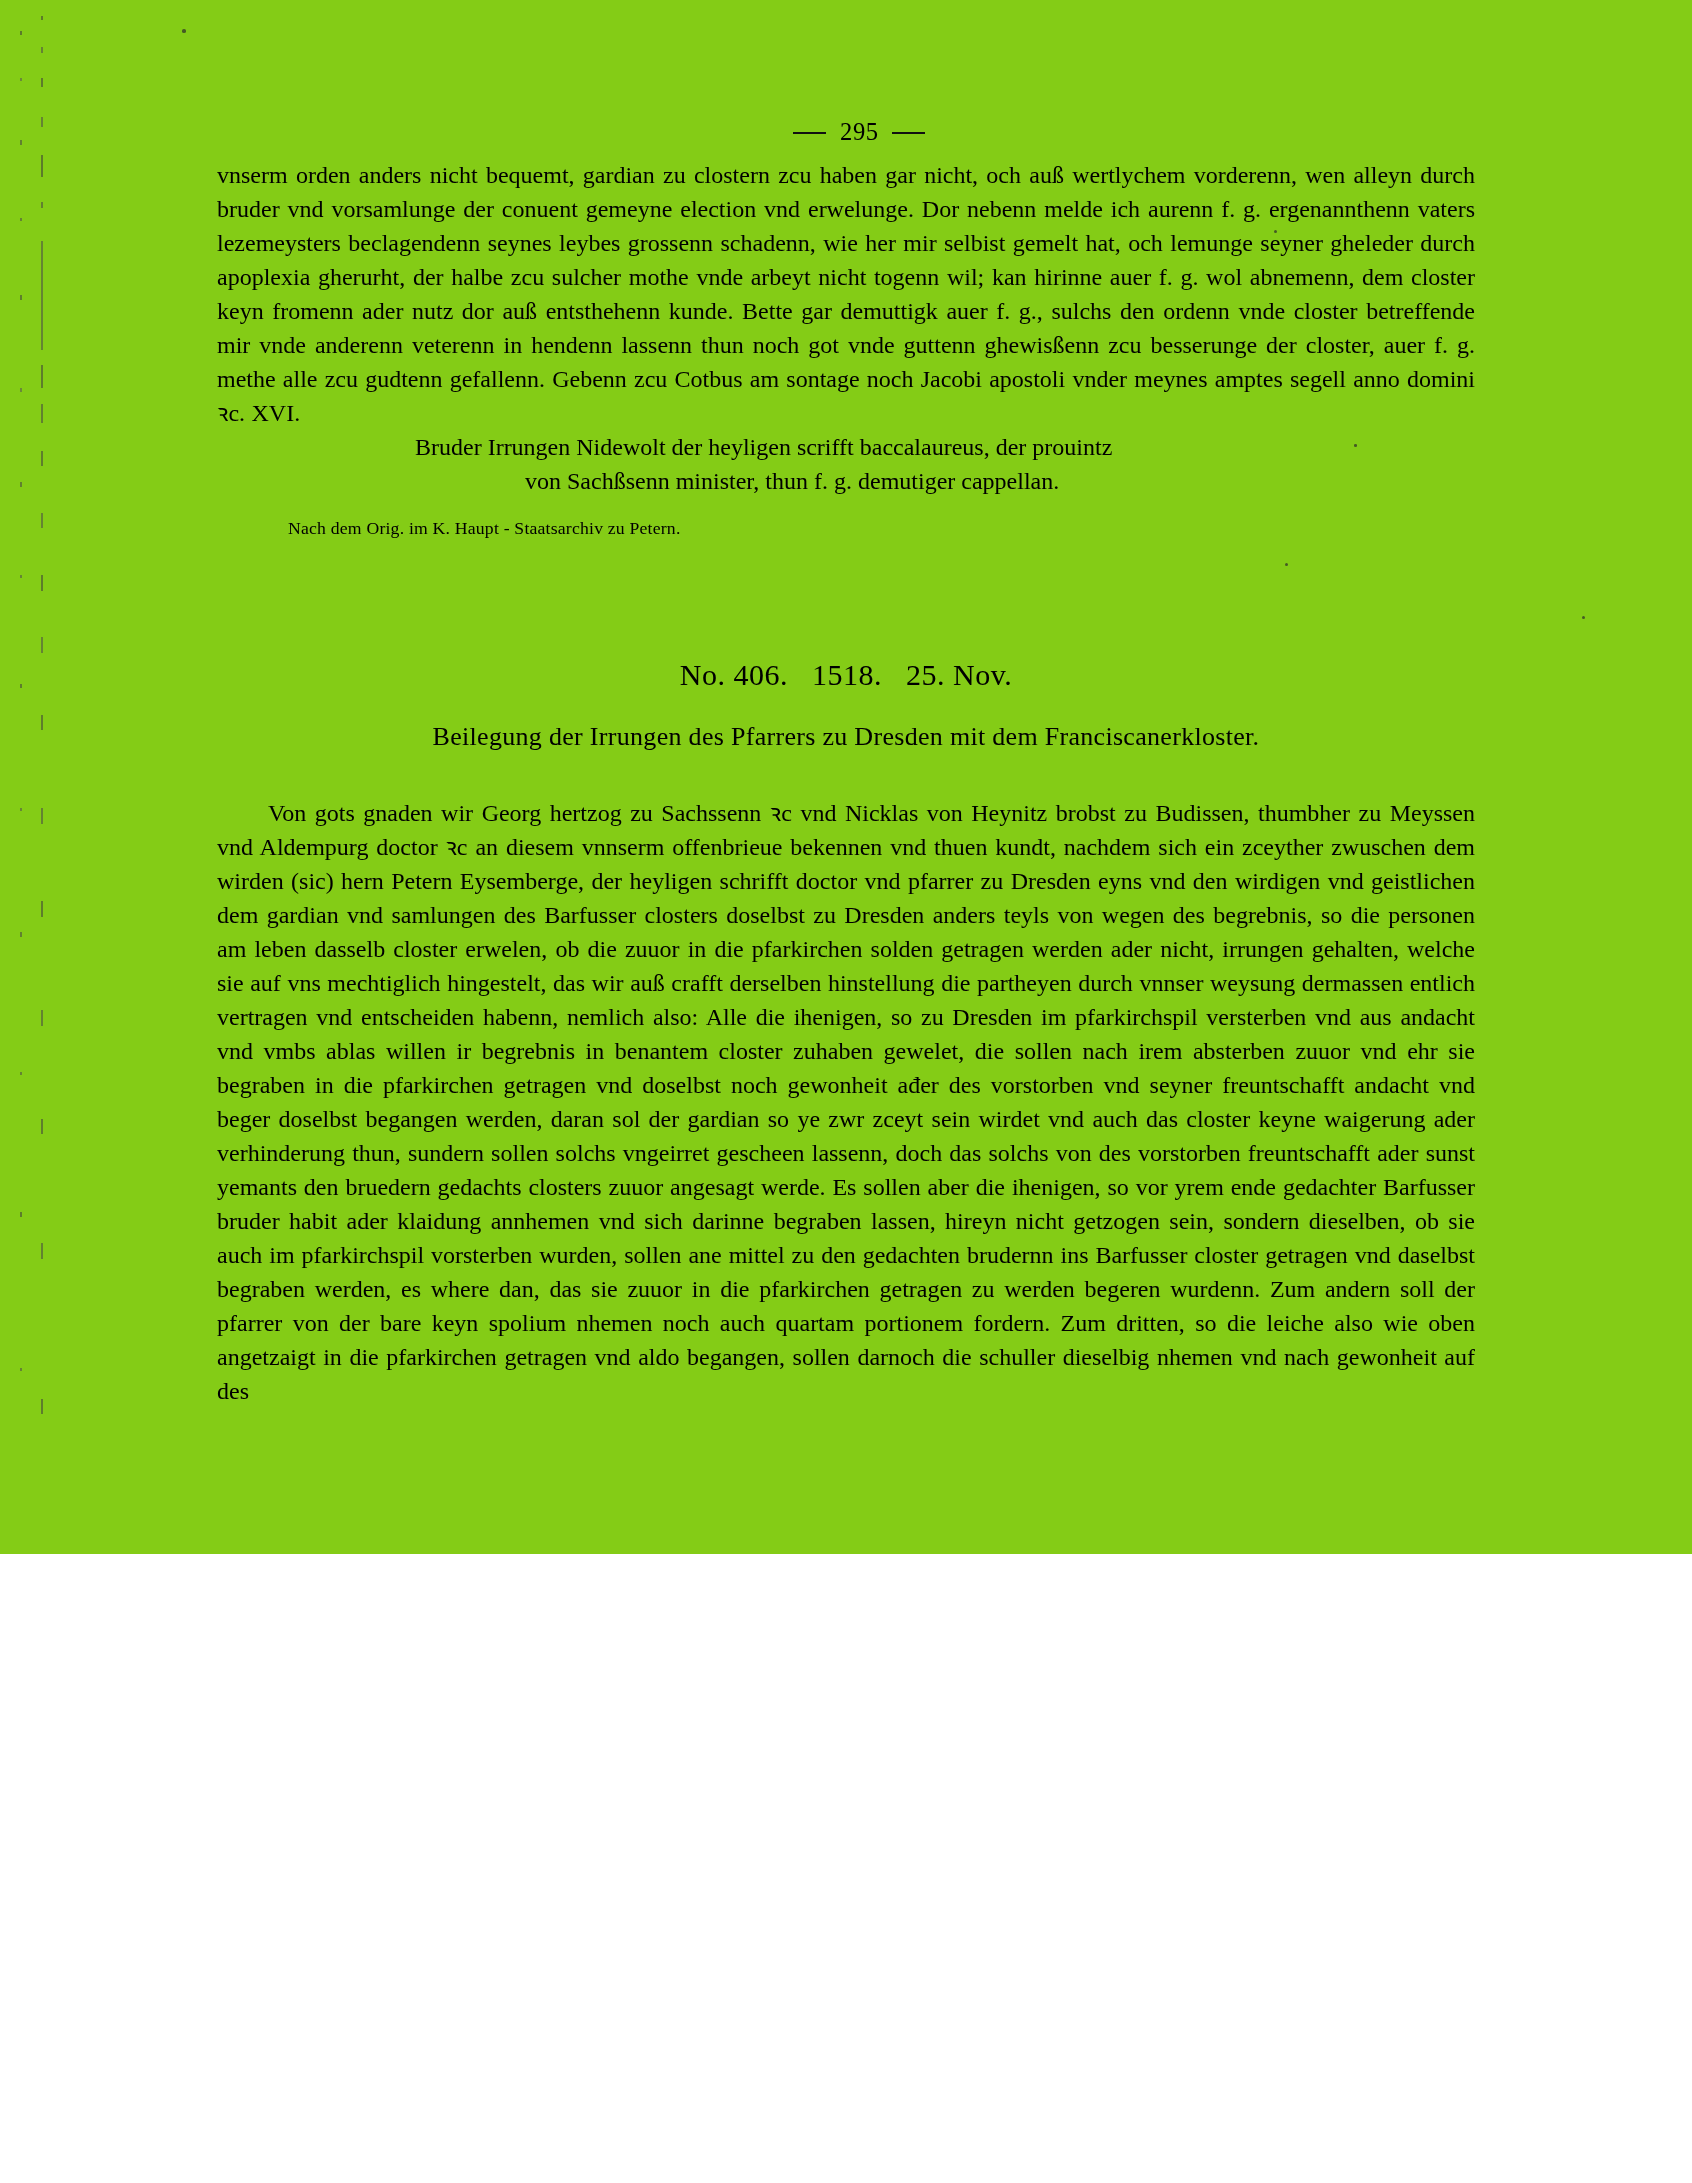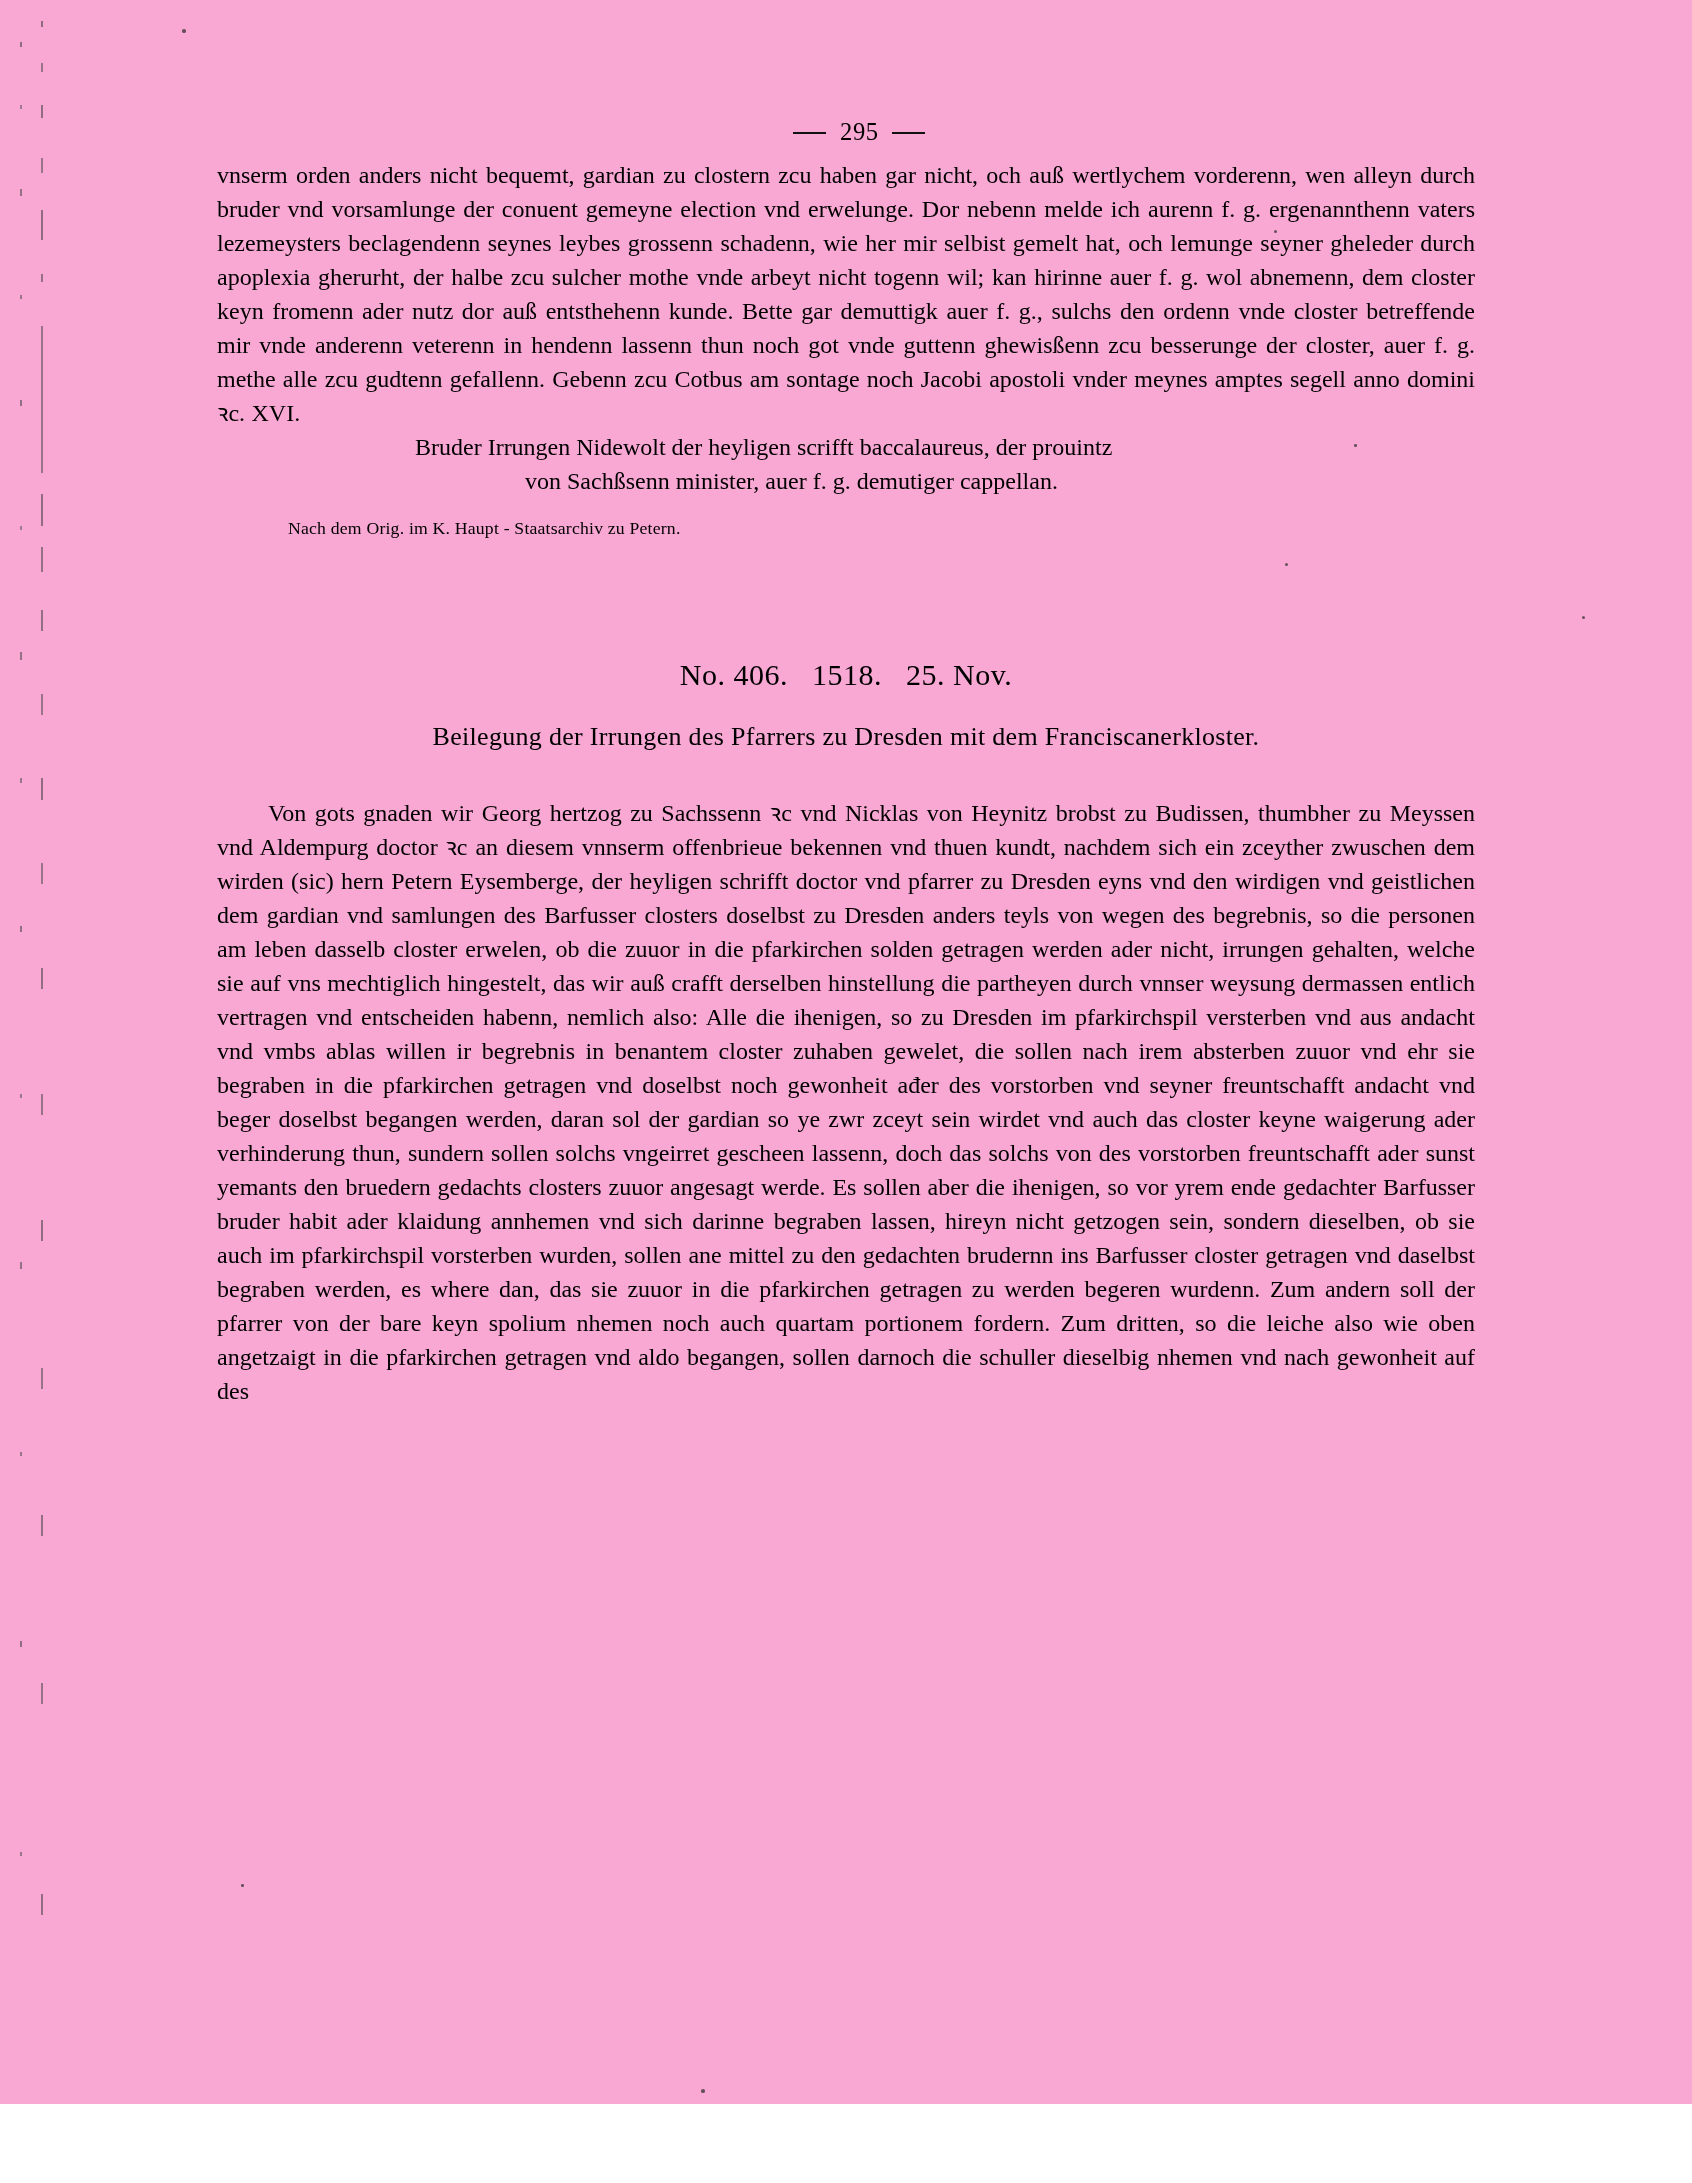--- a/index.html
+++ b/index.html
@@ -12,8 +12,8 @@
   .page {
     position: relative;
     width: 1692px;
-    height: 2104px;
-    background: #f9a8d4;
+    height: 1554px;
+    background: #84cc16;
     overflow: hidden;
     font-family: "Liberation Serif", "DejaVu Serif", serif;
     color: #000000;

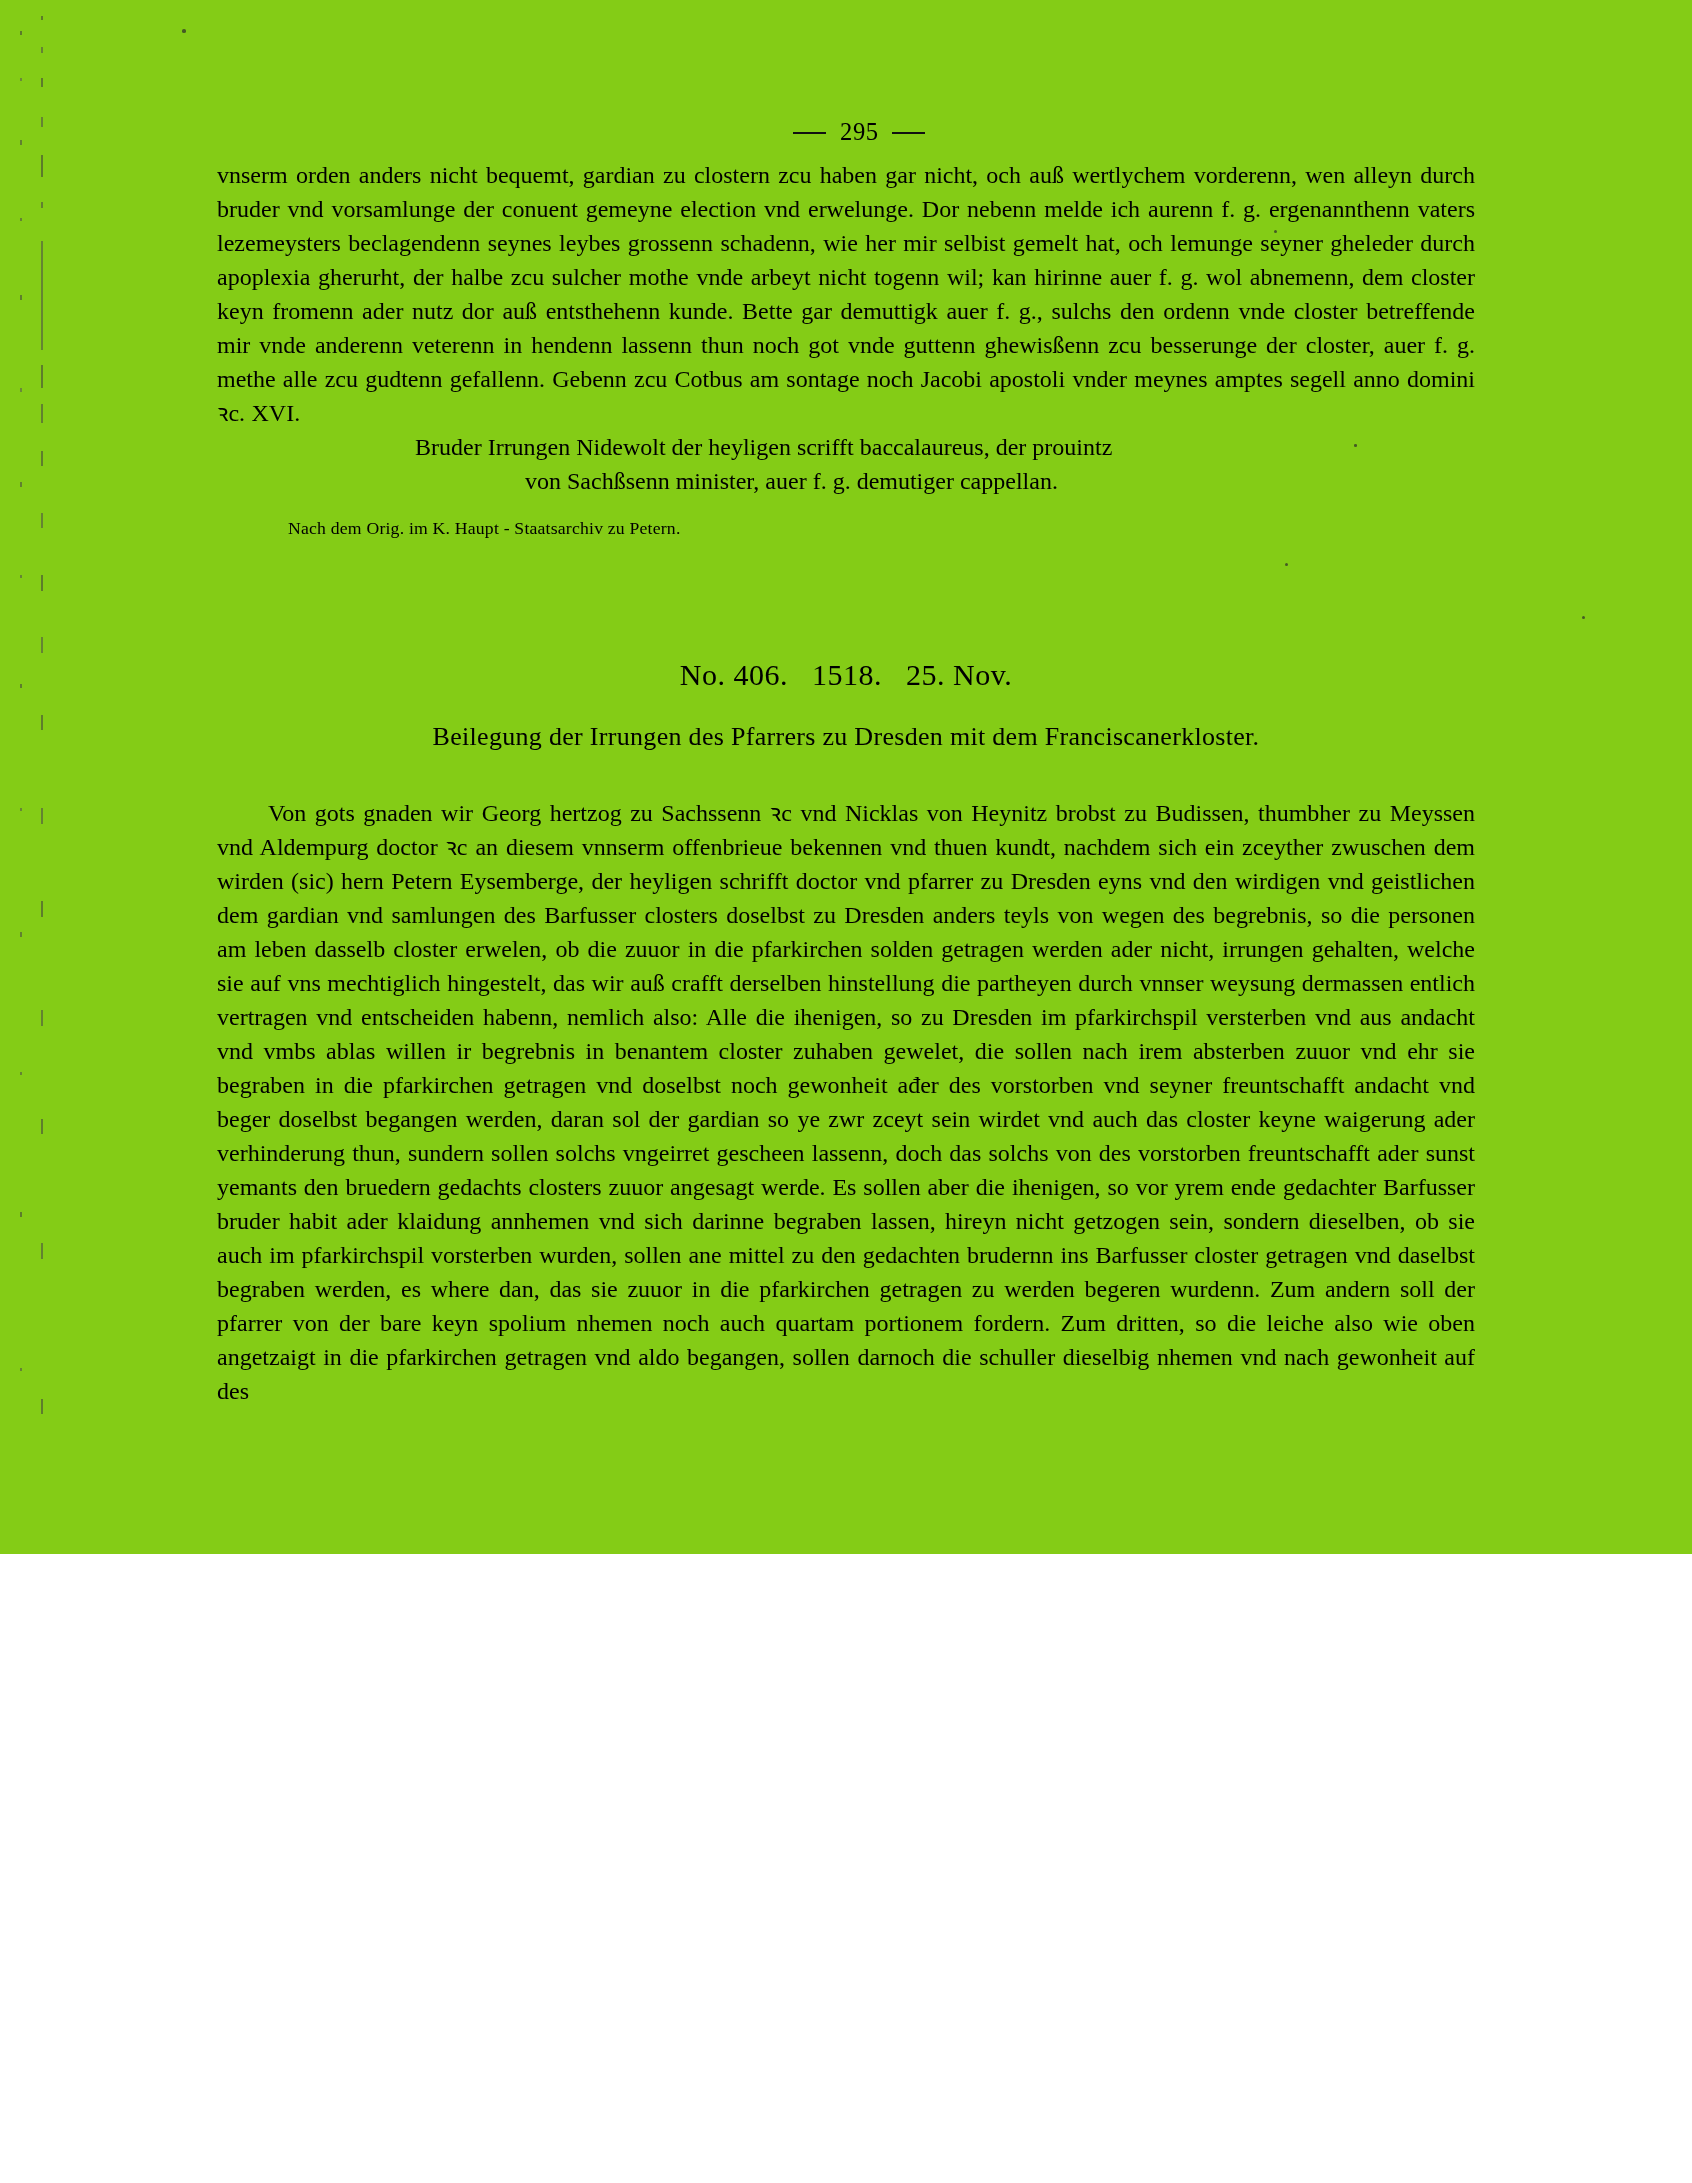--- a/index.html
+++ b/index.html
@@ -183,7 +183,7 @@
     <p class="body">vnserm orden anders nicht bequemt, gardian zu clostern zcu haben gar nicht, och auß wertlychem vorderenn, wen alleyn durch bruder vnd vorsamlunge der conuent gemeyne election vnd erwelunge. Dor nebenn melde ich aurenn f. g. ergenannthenn vaters lezemeysters beclagendenn seynes leybes grossenn schadenn, wie her mir selbist gemelt hat, och lemunge seyner gheleder durch apoplexia gherurht, der halbe zcu sulcher mothe vnde arbeyt nicht togenn wil; kan hirinne auer f. g. wol abnemenn, dem closter keyn fromenn ader nutz dor auß entsthehenn kunde. Bette gar demuttigk auer f. g., sulchs den ordenn vnde closter betreffende mir vnde anderenn veterenn in hendenn lassenn thun noch got vnde guttenn ghewisßenn zcu besserunge der closter, auer f. g. methe alle zcu gudtenn gefallenn. Gebenn zcu Cotbus am sontage noch Jacobi apostoli vnder meynes amptes segell anno domini ꝛc. XVI.</p>
 
     <div class="sig-line sig-1">Bruder Irrungen Nidewolt der heyligen scrifft baccalaureus, der prouintz</div>
-    <div class="sig-line sig-2">von Sachßsenn minister, auer f. g. demutiger cappellan.</div>
+    <div class="sig-line sig-2">von Sachßsenn minister, thun f. g. demutiger cappellan.</div>
 
     <div class="gap-s"></div>
 

